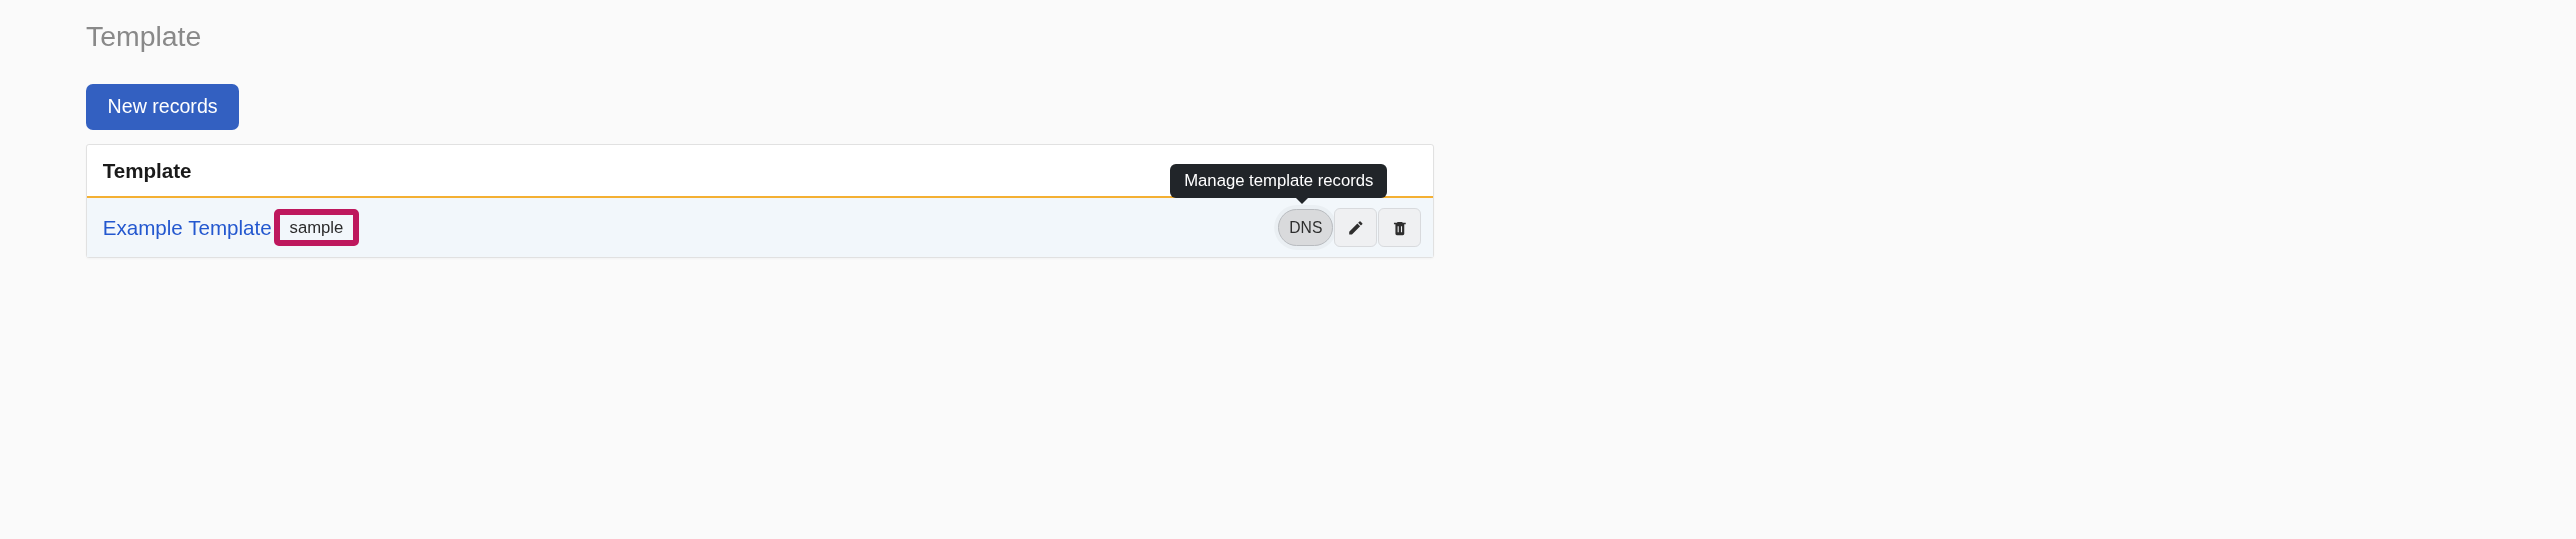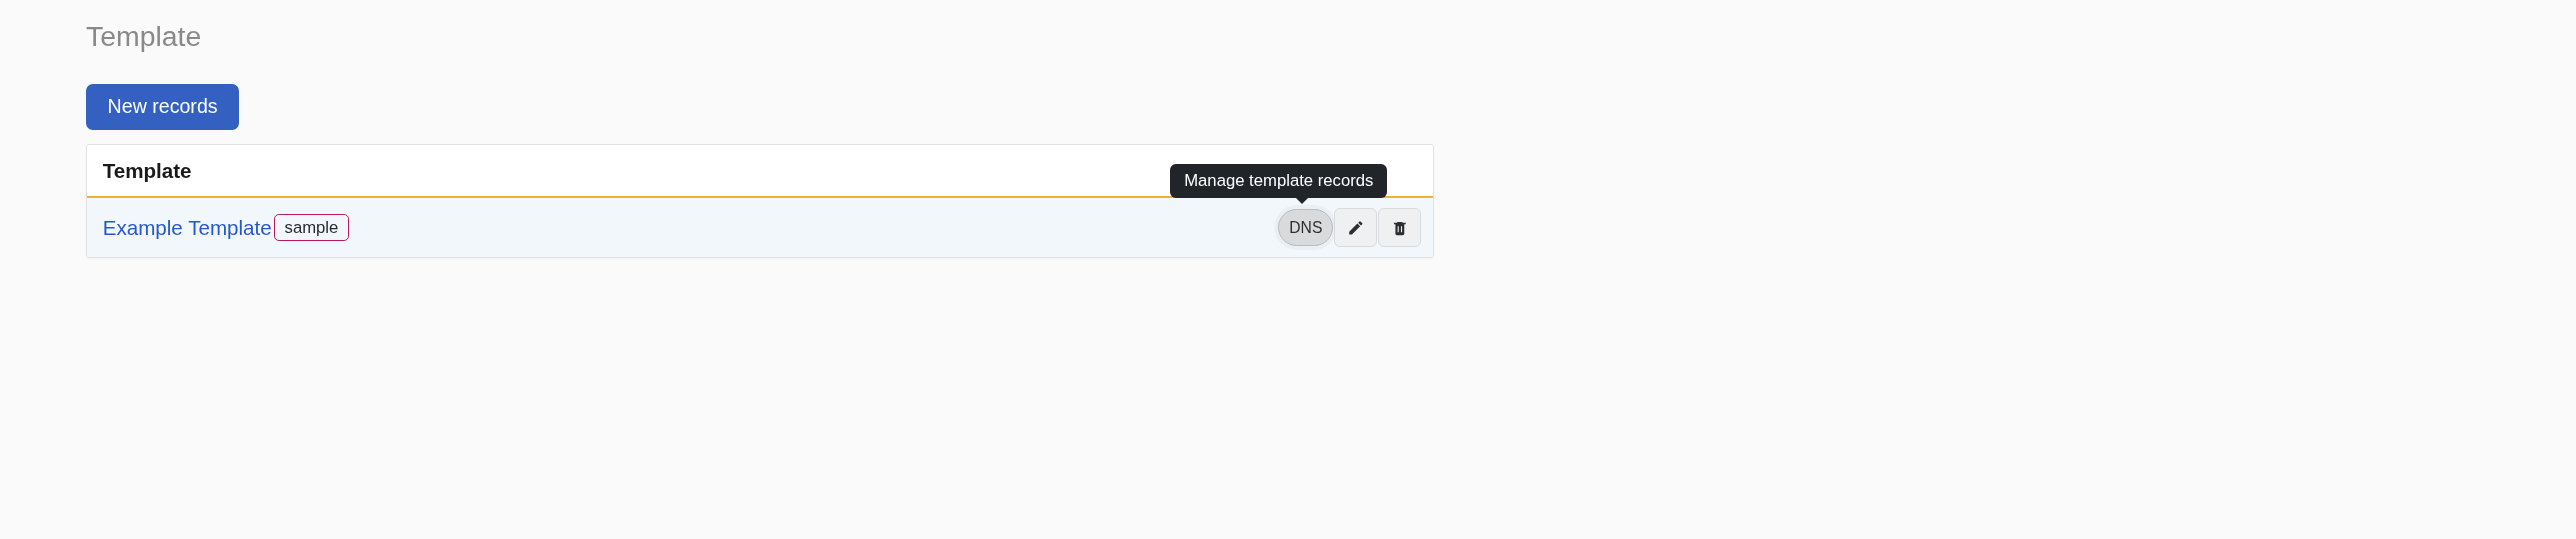--- a/index.html
+++ b/index.html
@@ -69,7 +69,7 @@
     }
     .tag {
       display: inline-block;
-      border: 1px solid #be185d;
+      border: 6px solid #be185d;
       border-radius: 4.9px;
       padding: 2.9px 9.8px;
       font-size: 16.7px;

